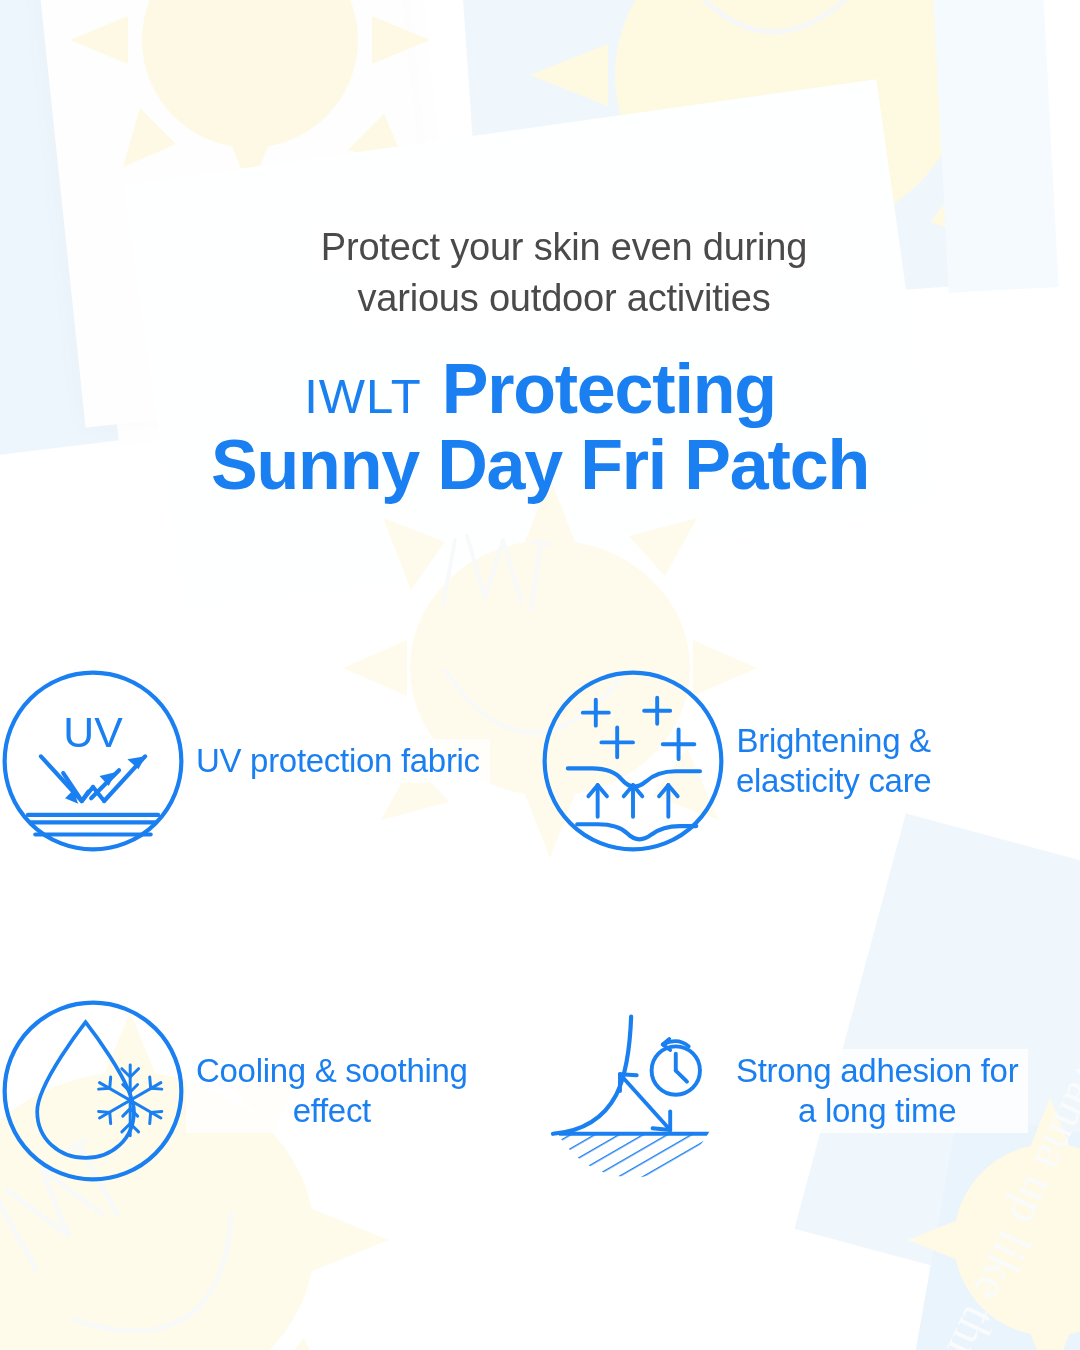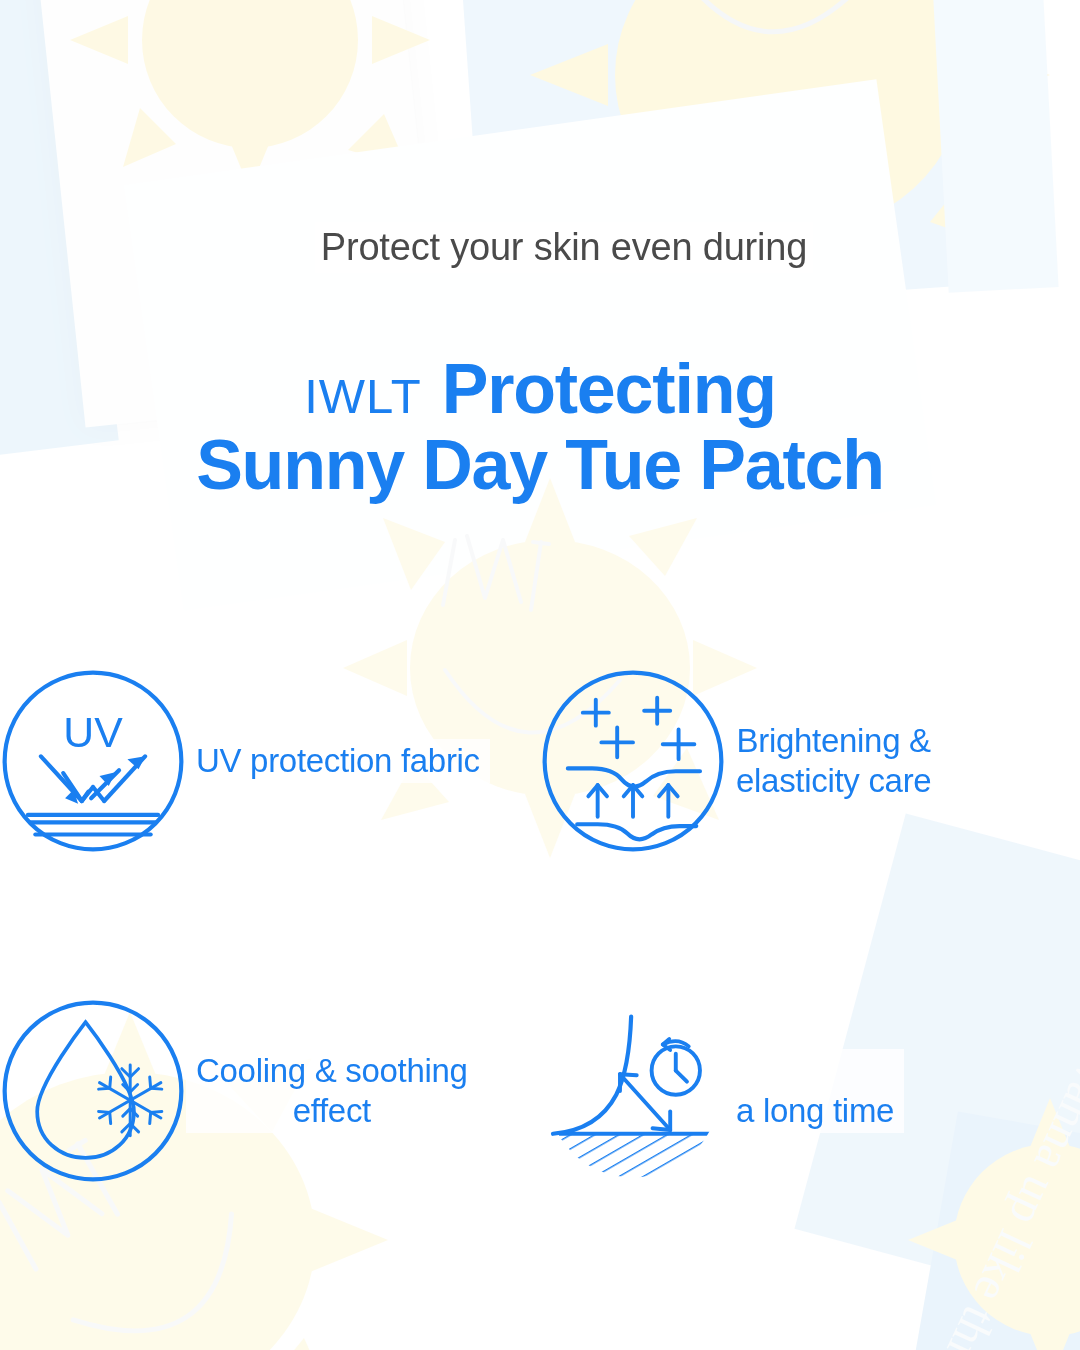--- a/index.html
+++ b/index.html
@@ -263,6 +263,7 @@
 
     <div class="subtitle">
       <span class="sub-line">Protect your skin even during</span><br>
+      <span class="sub-line">various outdoor activities</span>
     </div>
 
     <div class="headline">

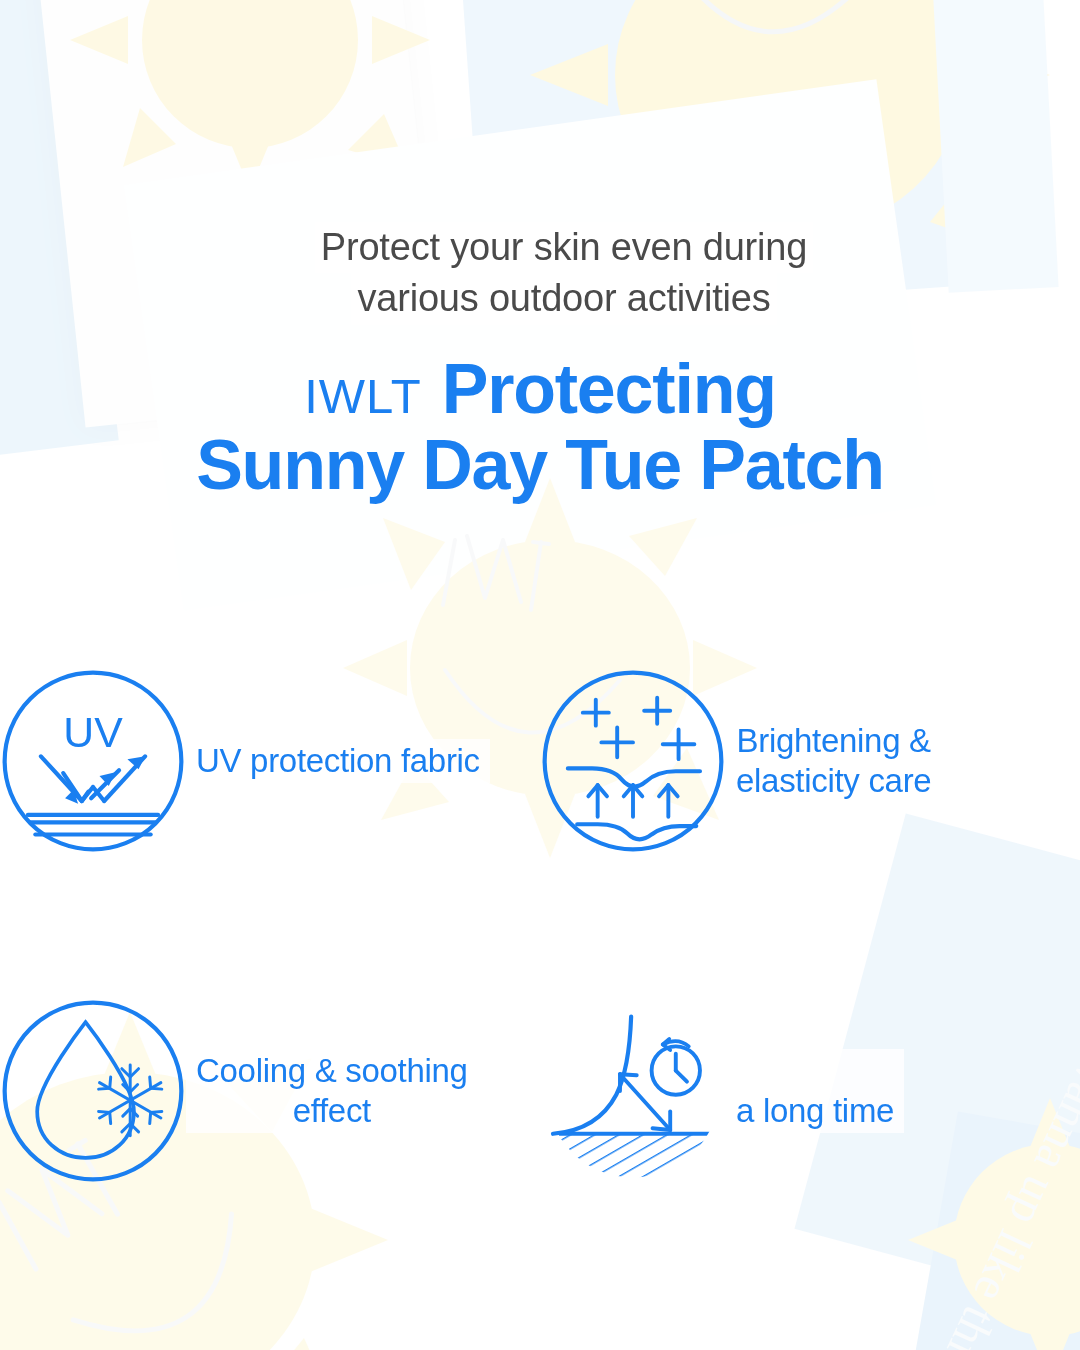--- a/index.html
+++ b/index.html
@@ -270,7 +270,7 @@
       <span class="hl-line">
         <span class="brand-light">IWLT</span><span class="hl-bold" style="display:inline-block;width:20px;"></span><span class="hl-bold">Protecting</span>
       </span>
-      <span class="hl-line hl-bold">Sunny Day Tue Patch</span>
+      <span class="hl-line hl-bold">Sunny Day Fri Patch</span>
     </div>
 
     <div class="features">

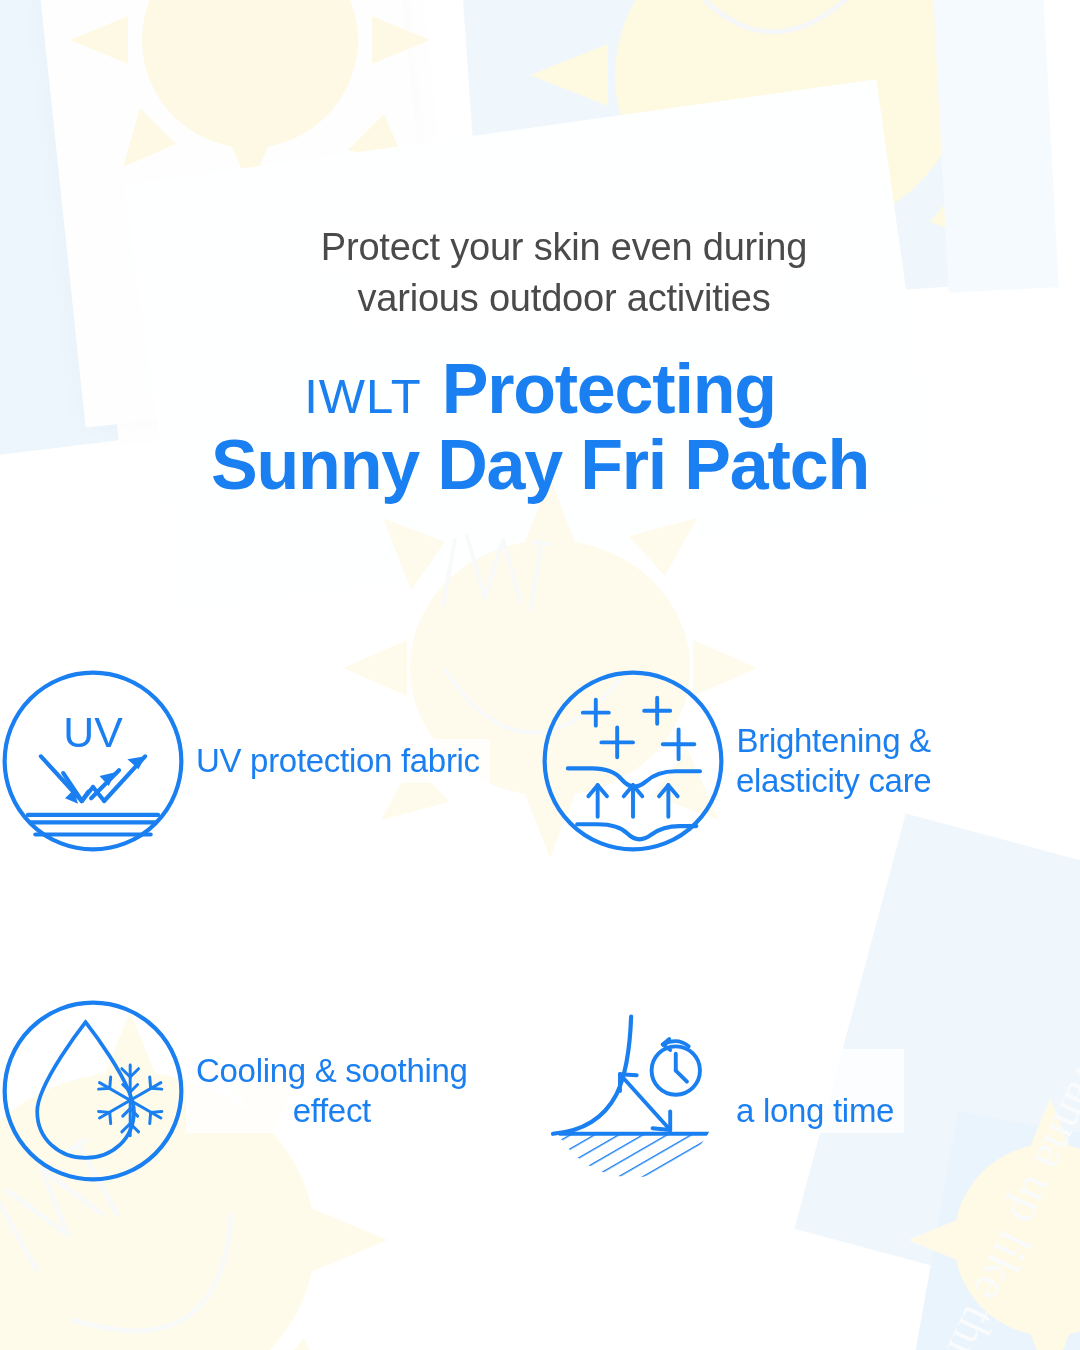--- a/index.html
+++ b/index.html
@@ -387,7 +387,7 @@
           </g>
         </svg>
         <div class="feature-label">
-          <br>
+          <span>Strong adhesion for</span><br>
           <span>a long time</span>
         </div>
       </div>

